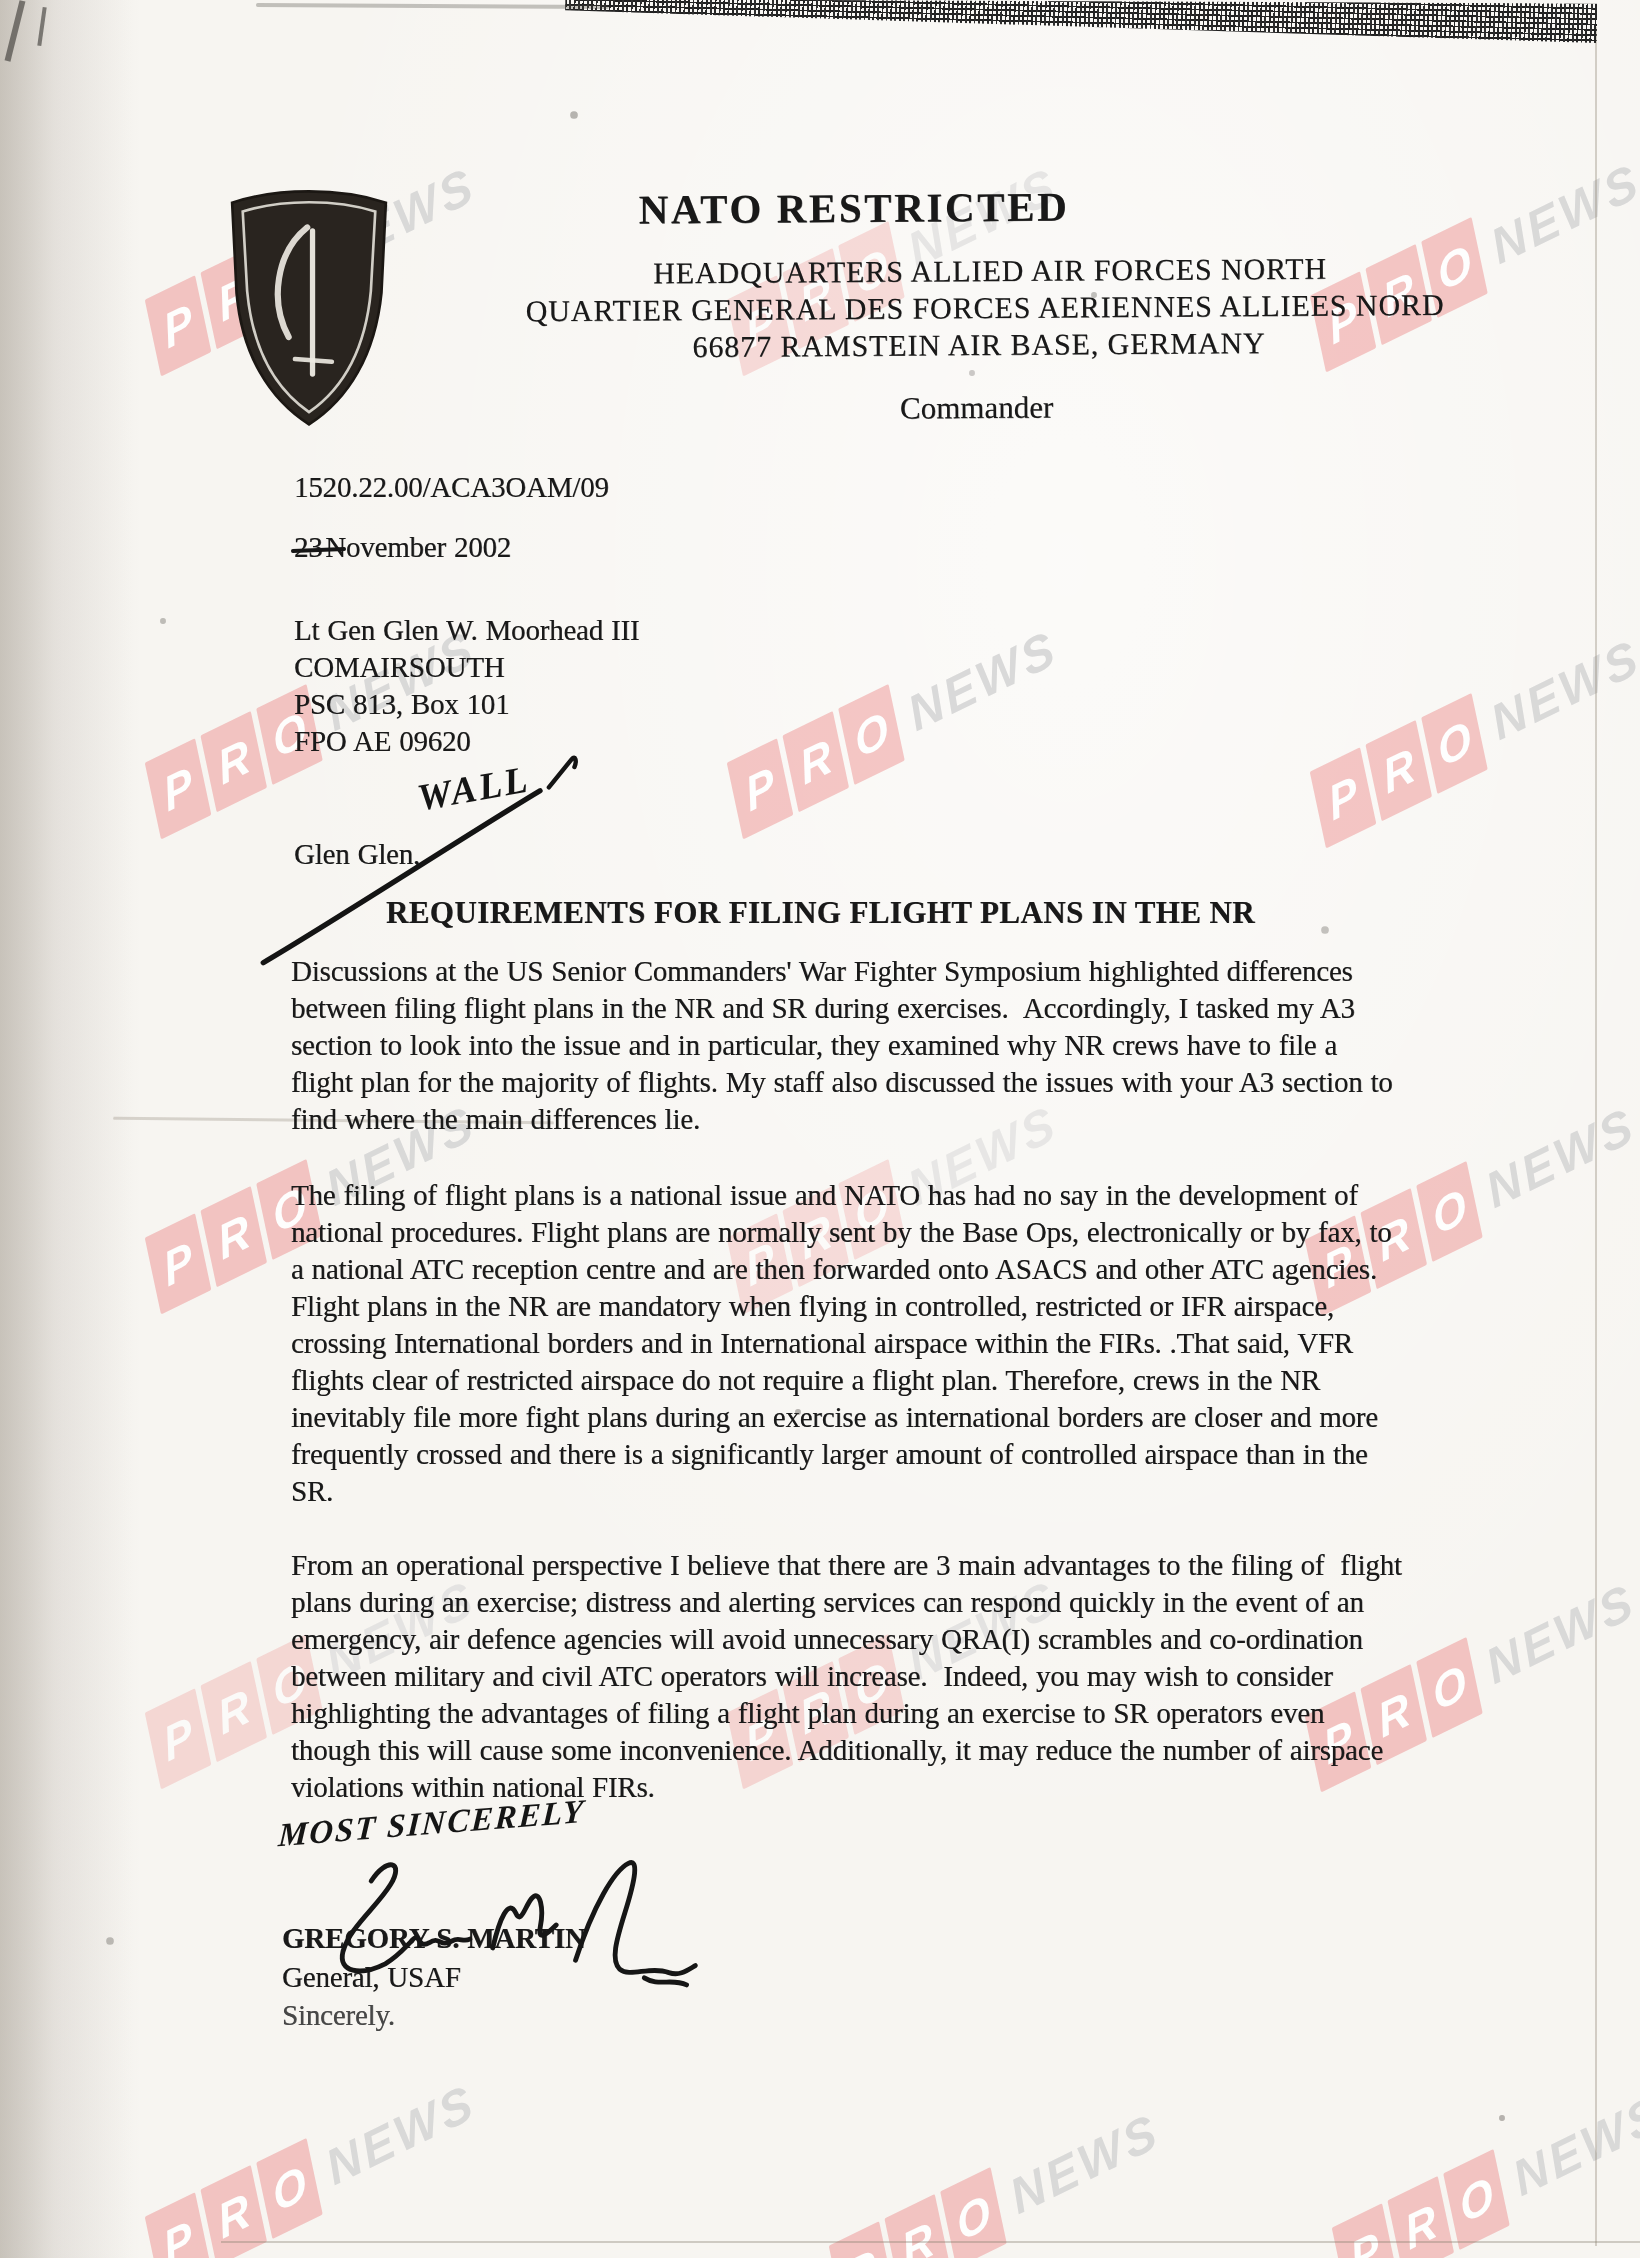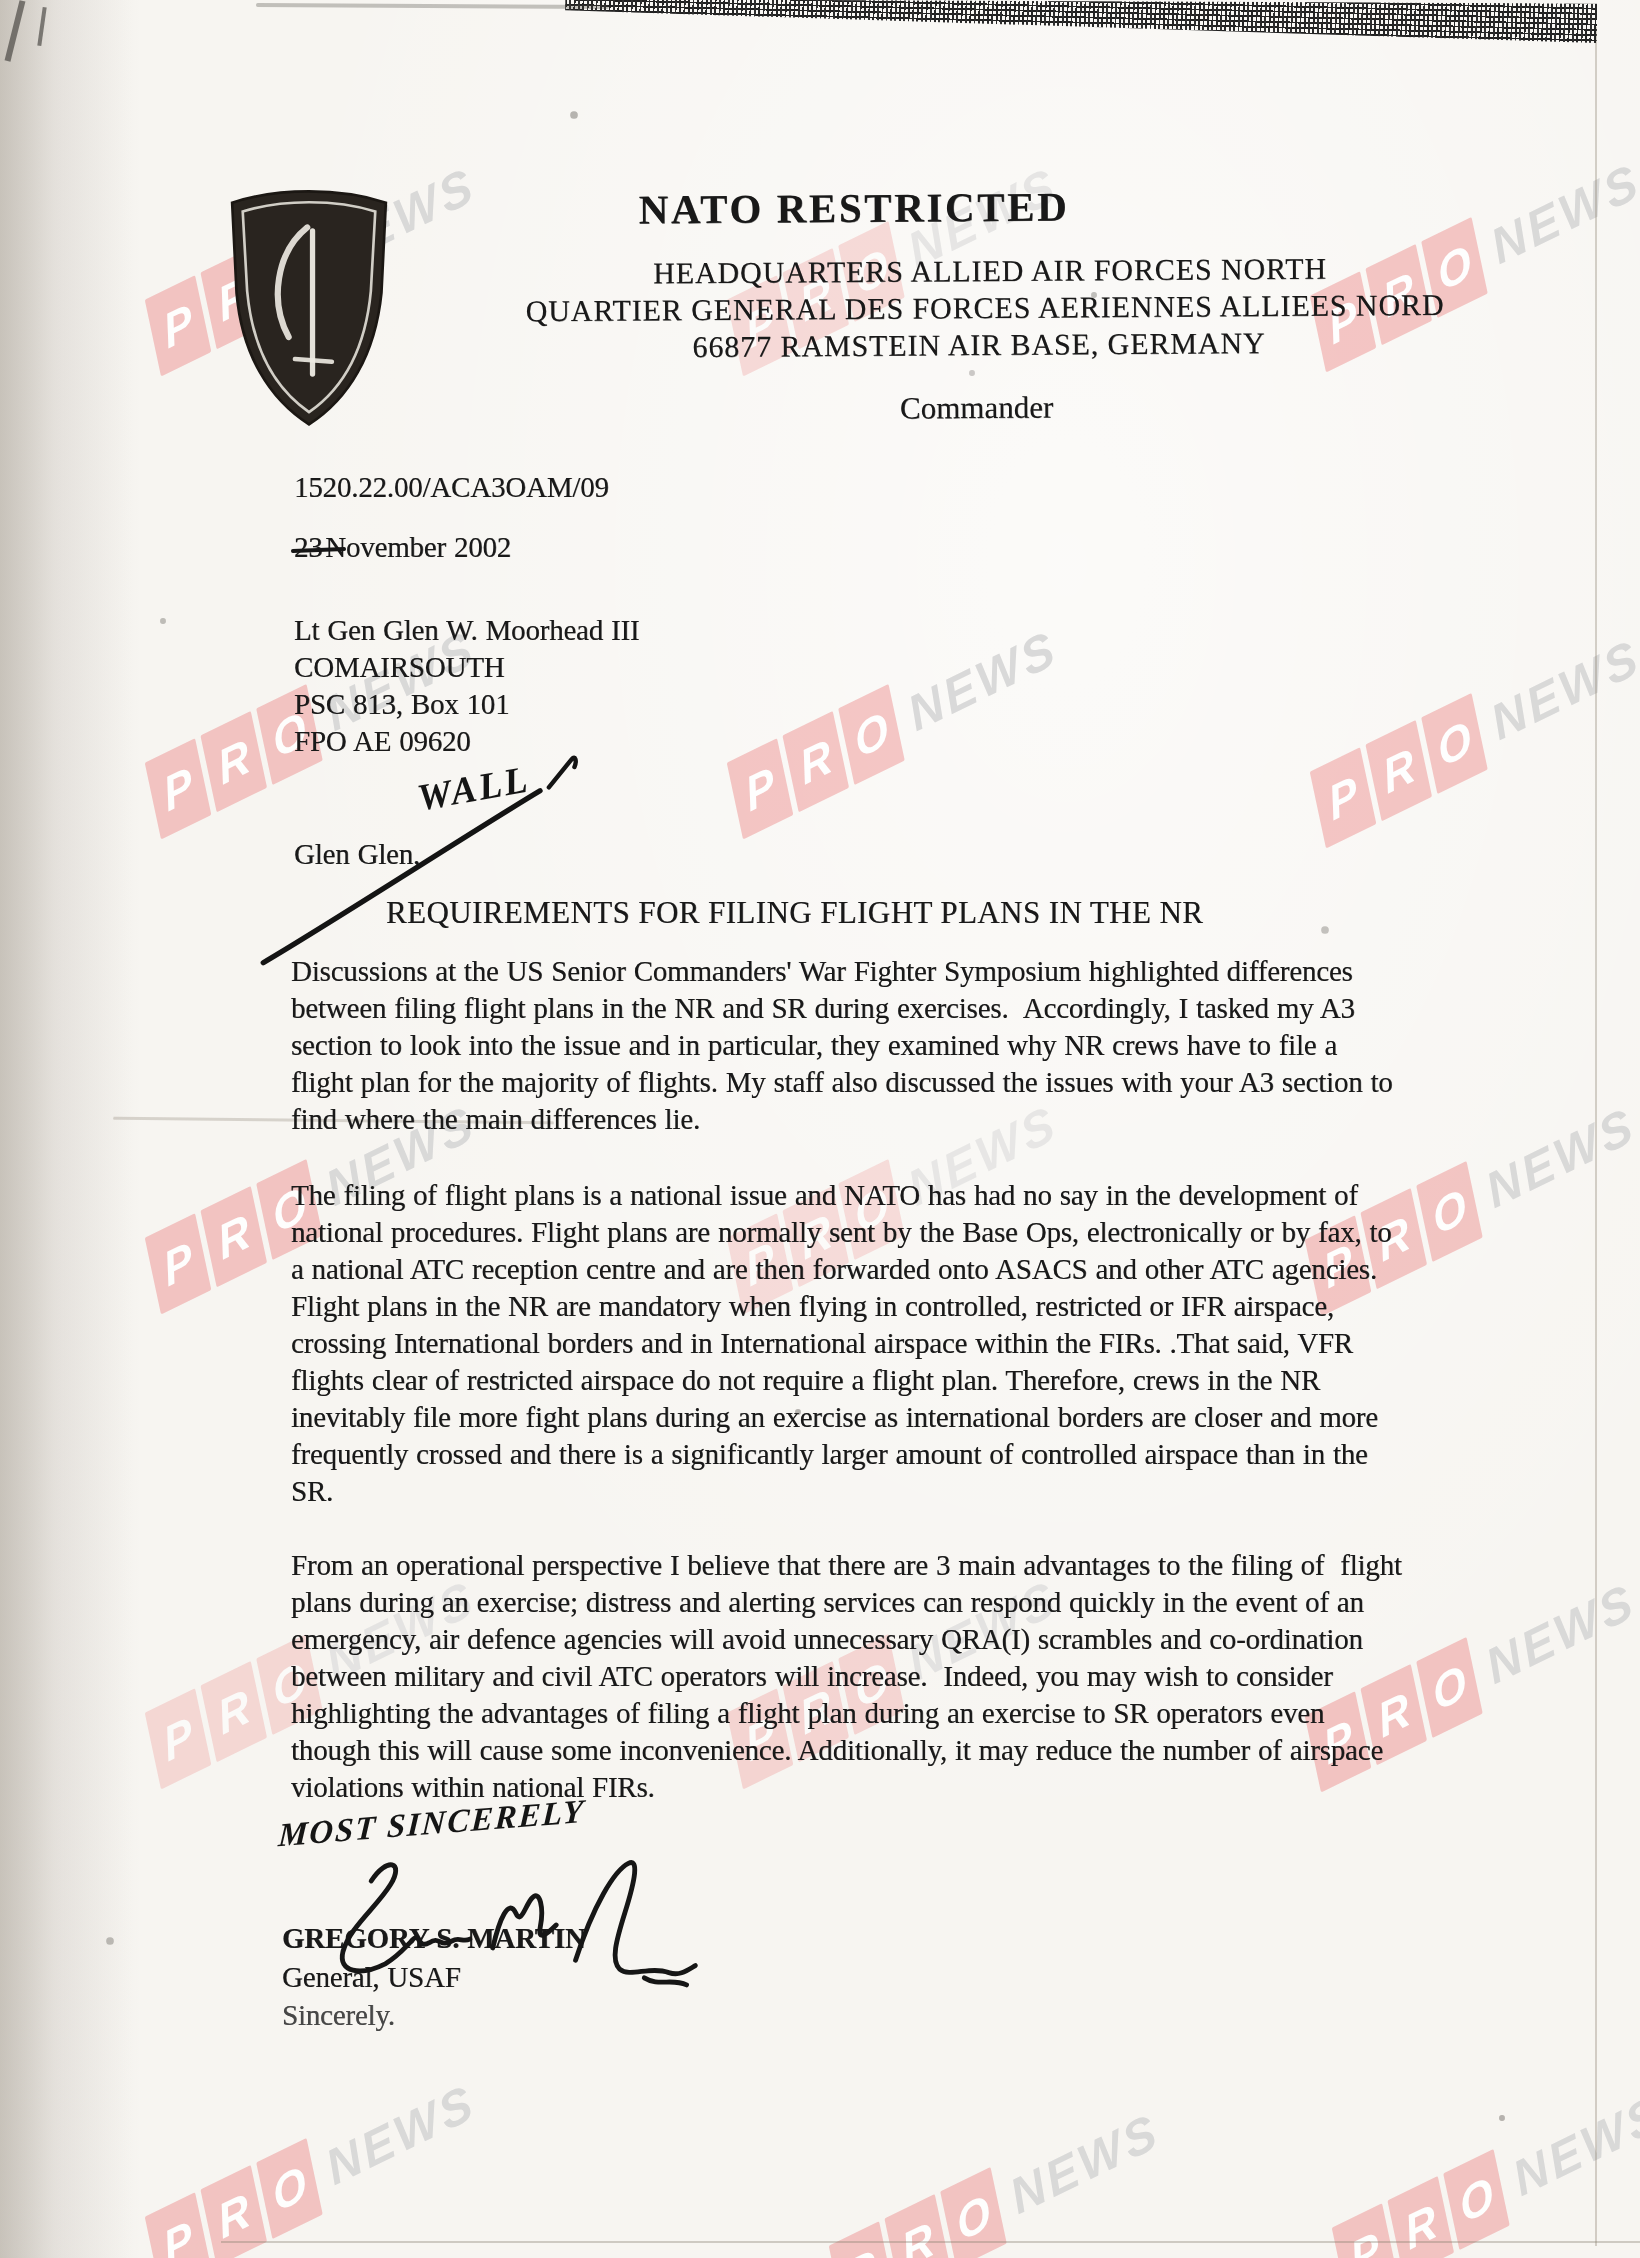--- a/index.html
+++ b/index.html
@@ -49,7 +49,7 @@
   .classification{font-size:41px;font-weight:700;letter-spacing:2.6px;}
   .orgline{font-size:30px;letter-spacing:0.9px;}
   .body{font-size:29px;line-height:37px;letter-spacing:-0.2px;word-spacing:0.9px;white-space:pre;}
-  .subject{font-size:31px;font-weight:400;letter-spacing:0.4px;}
+  .subject{font-size:31px;font-weight:700;letter-spacing:0.4px;}
   .strike{position:absolute;background:#161616;z-index:2;border-radius:1.8px;}
   .hand{position:absolute;font-weight:700;font-style:italic;color:#151515;z-index:2;
         font-family:"Liberation Serif",serif;}

